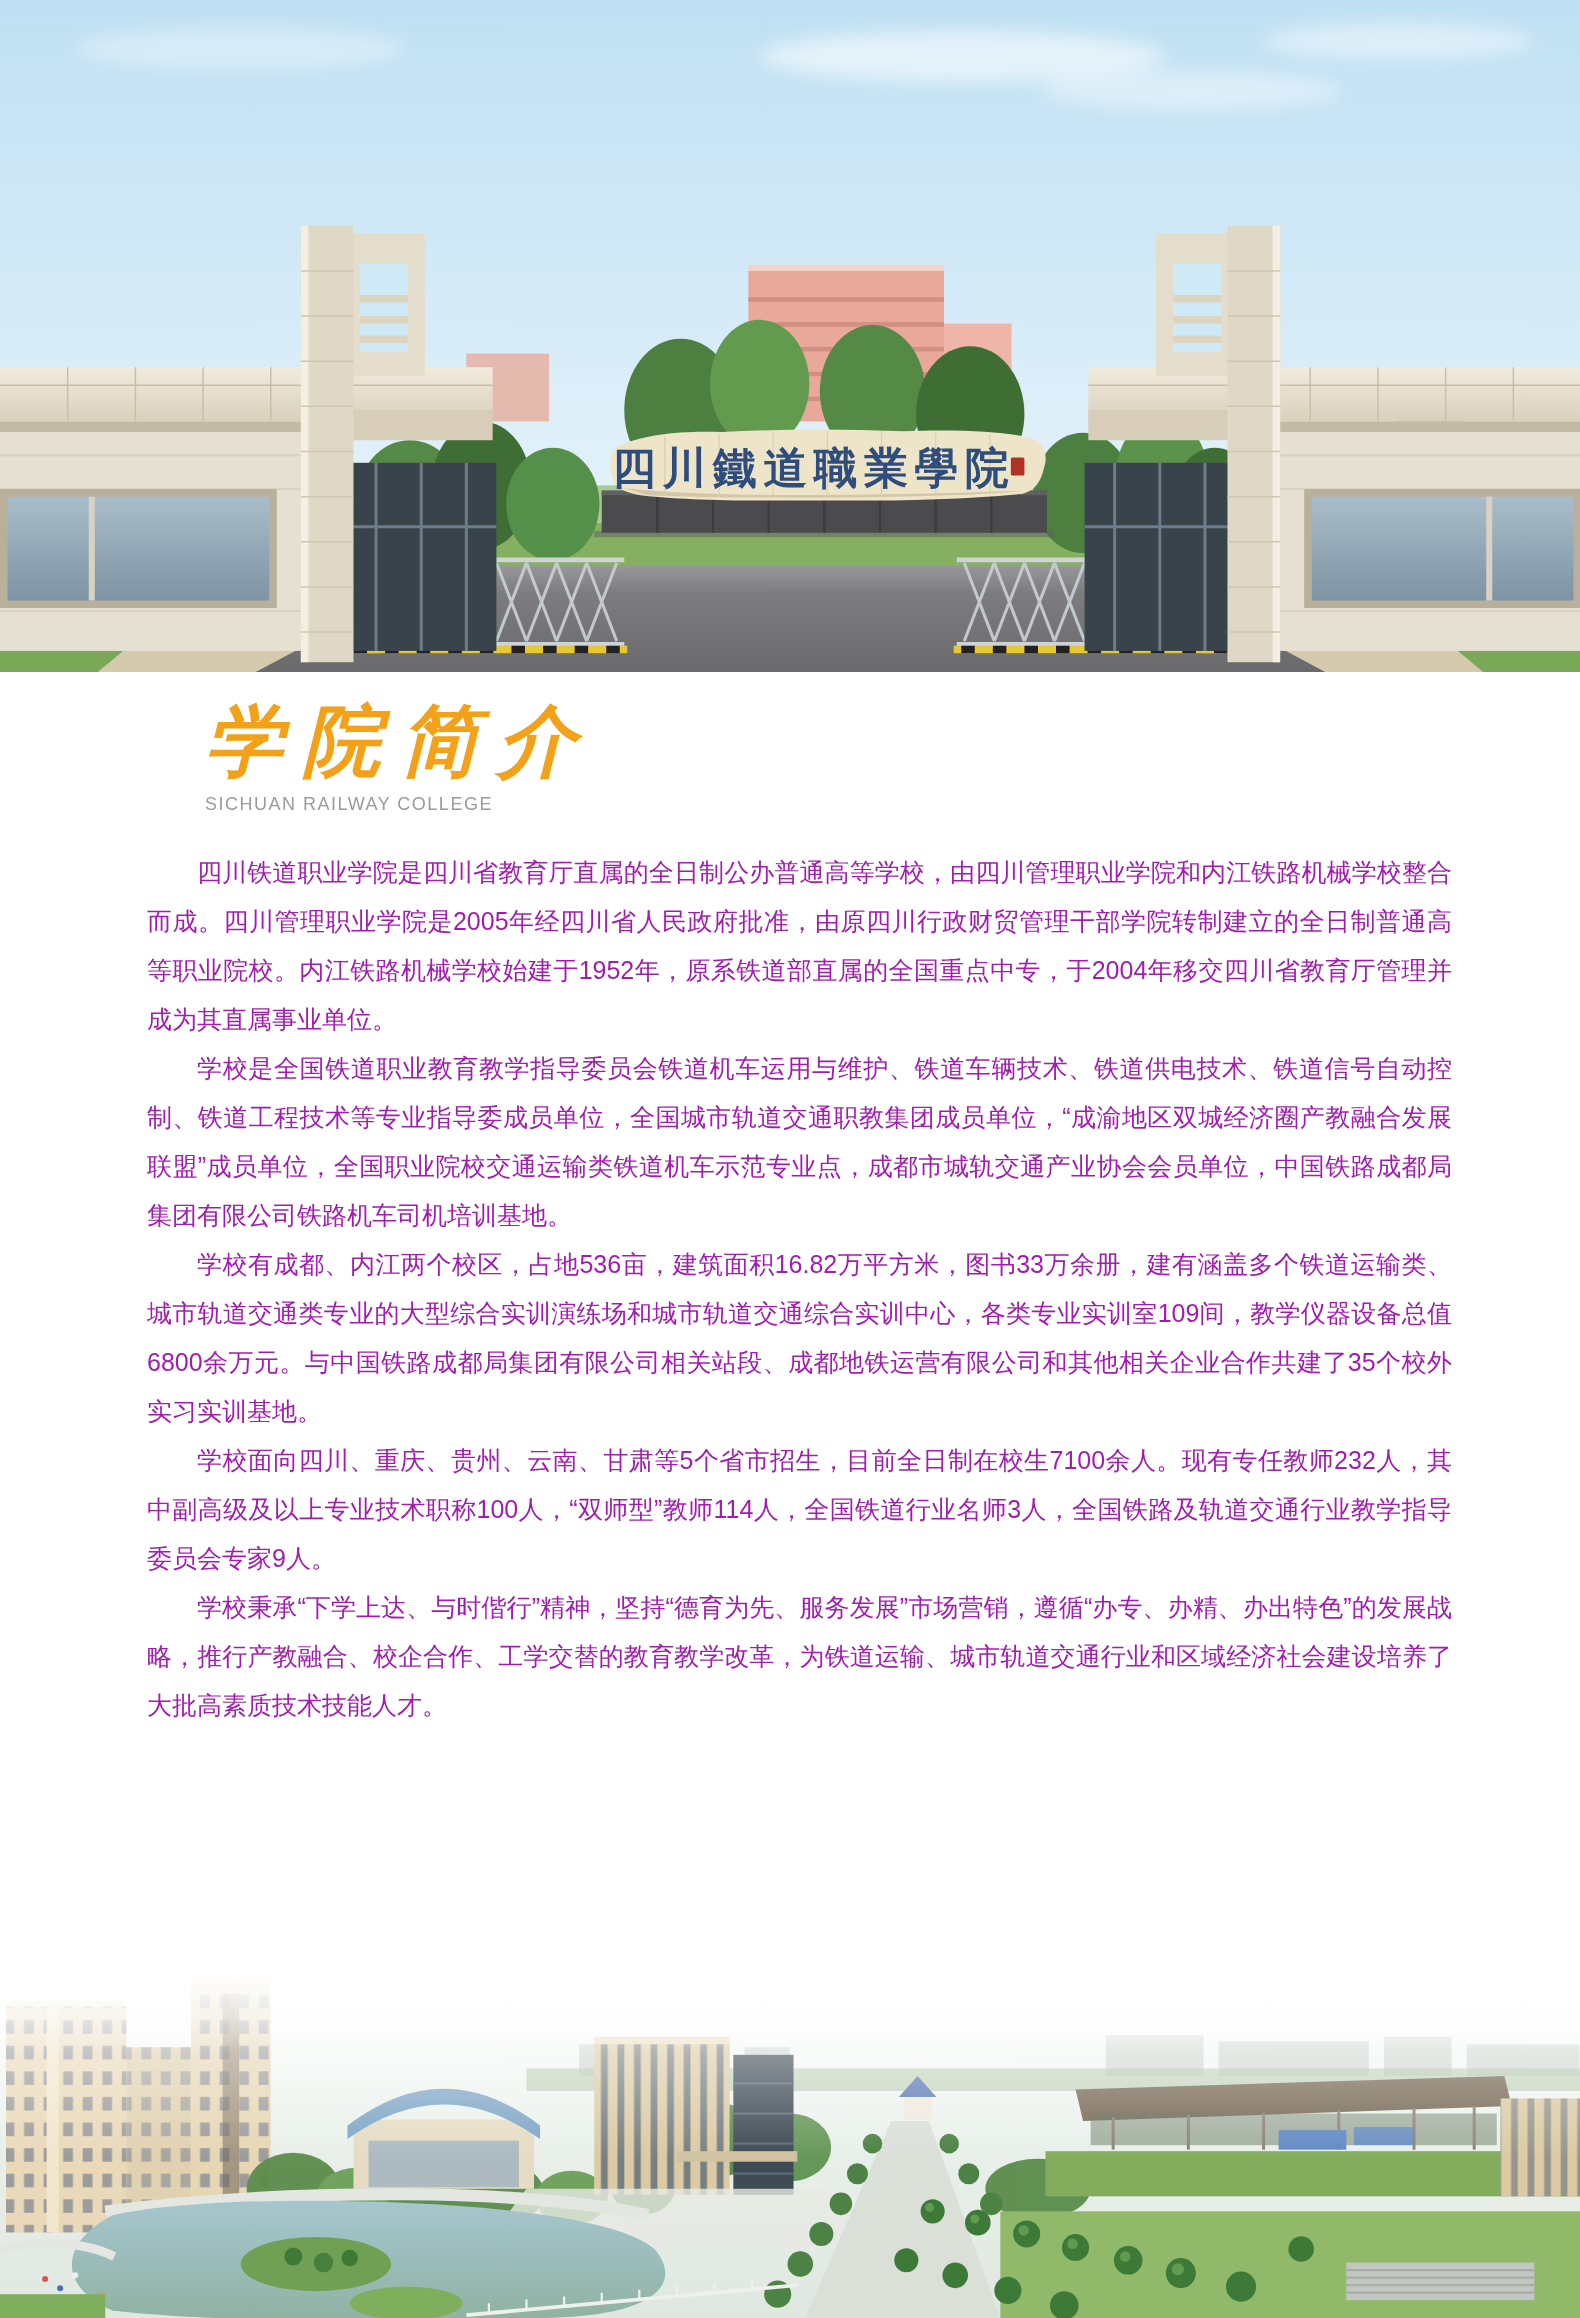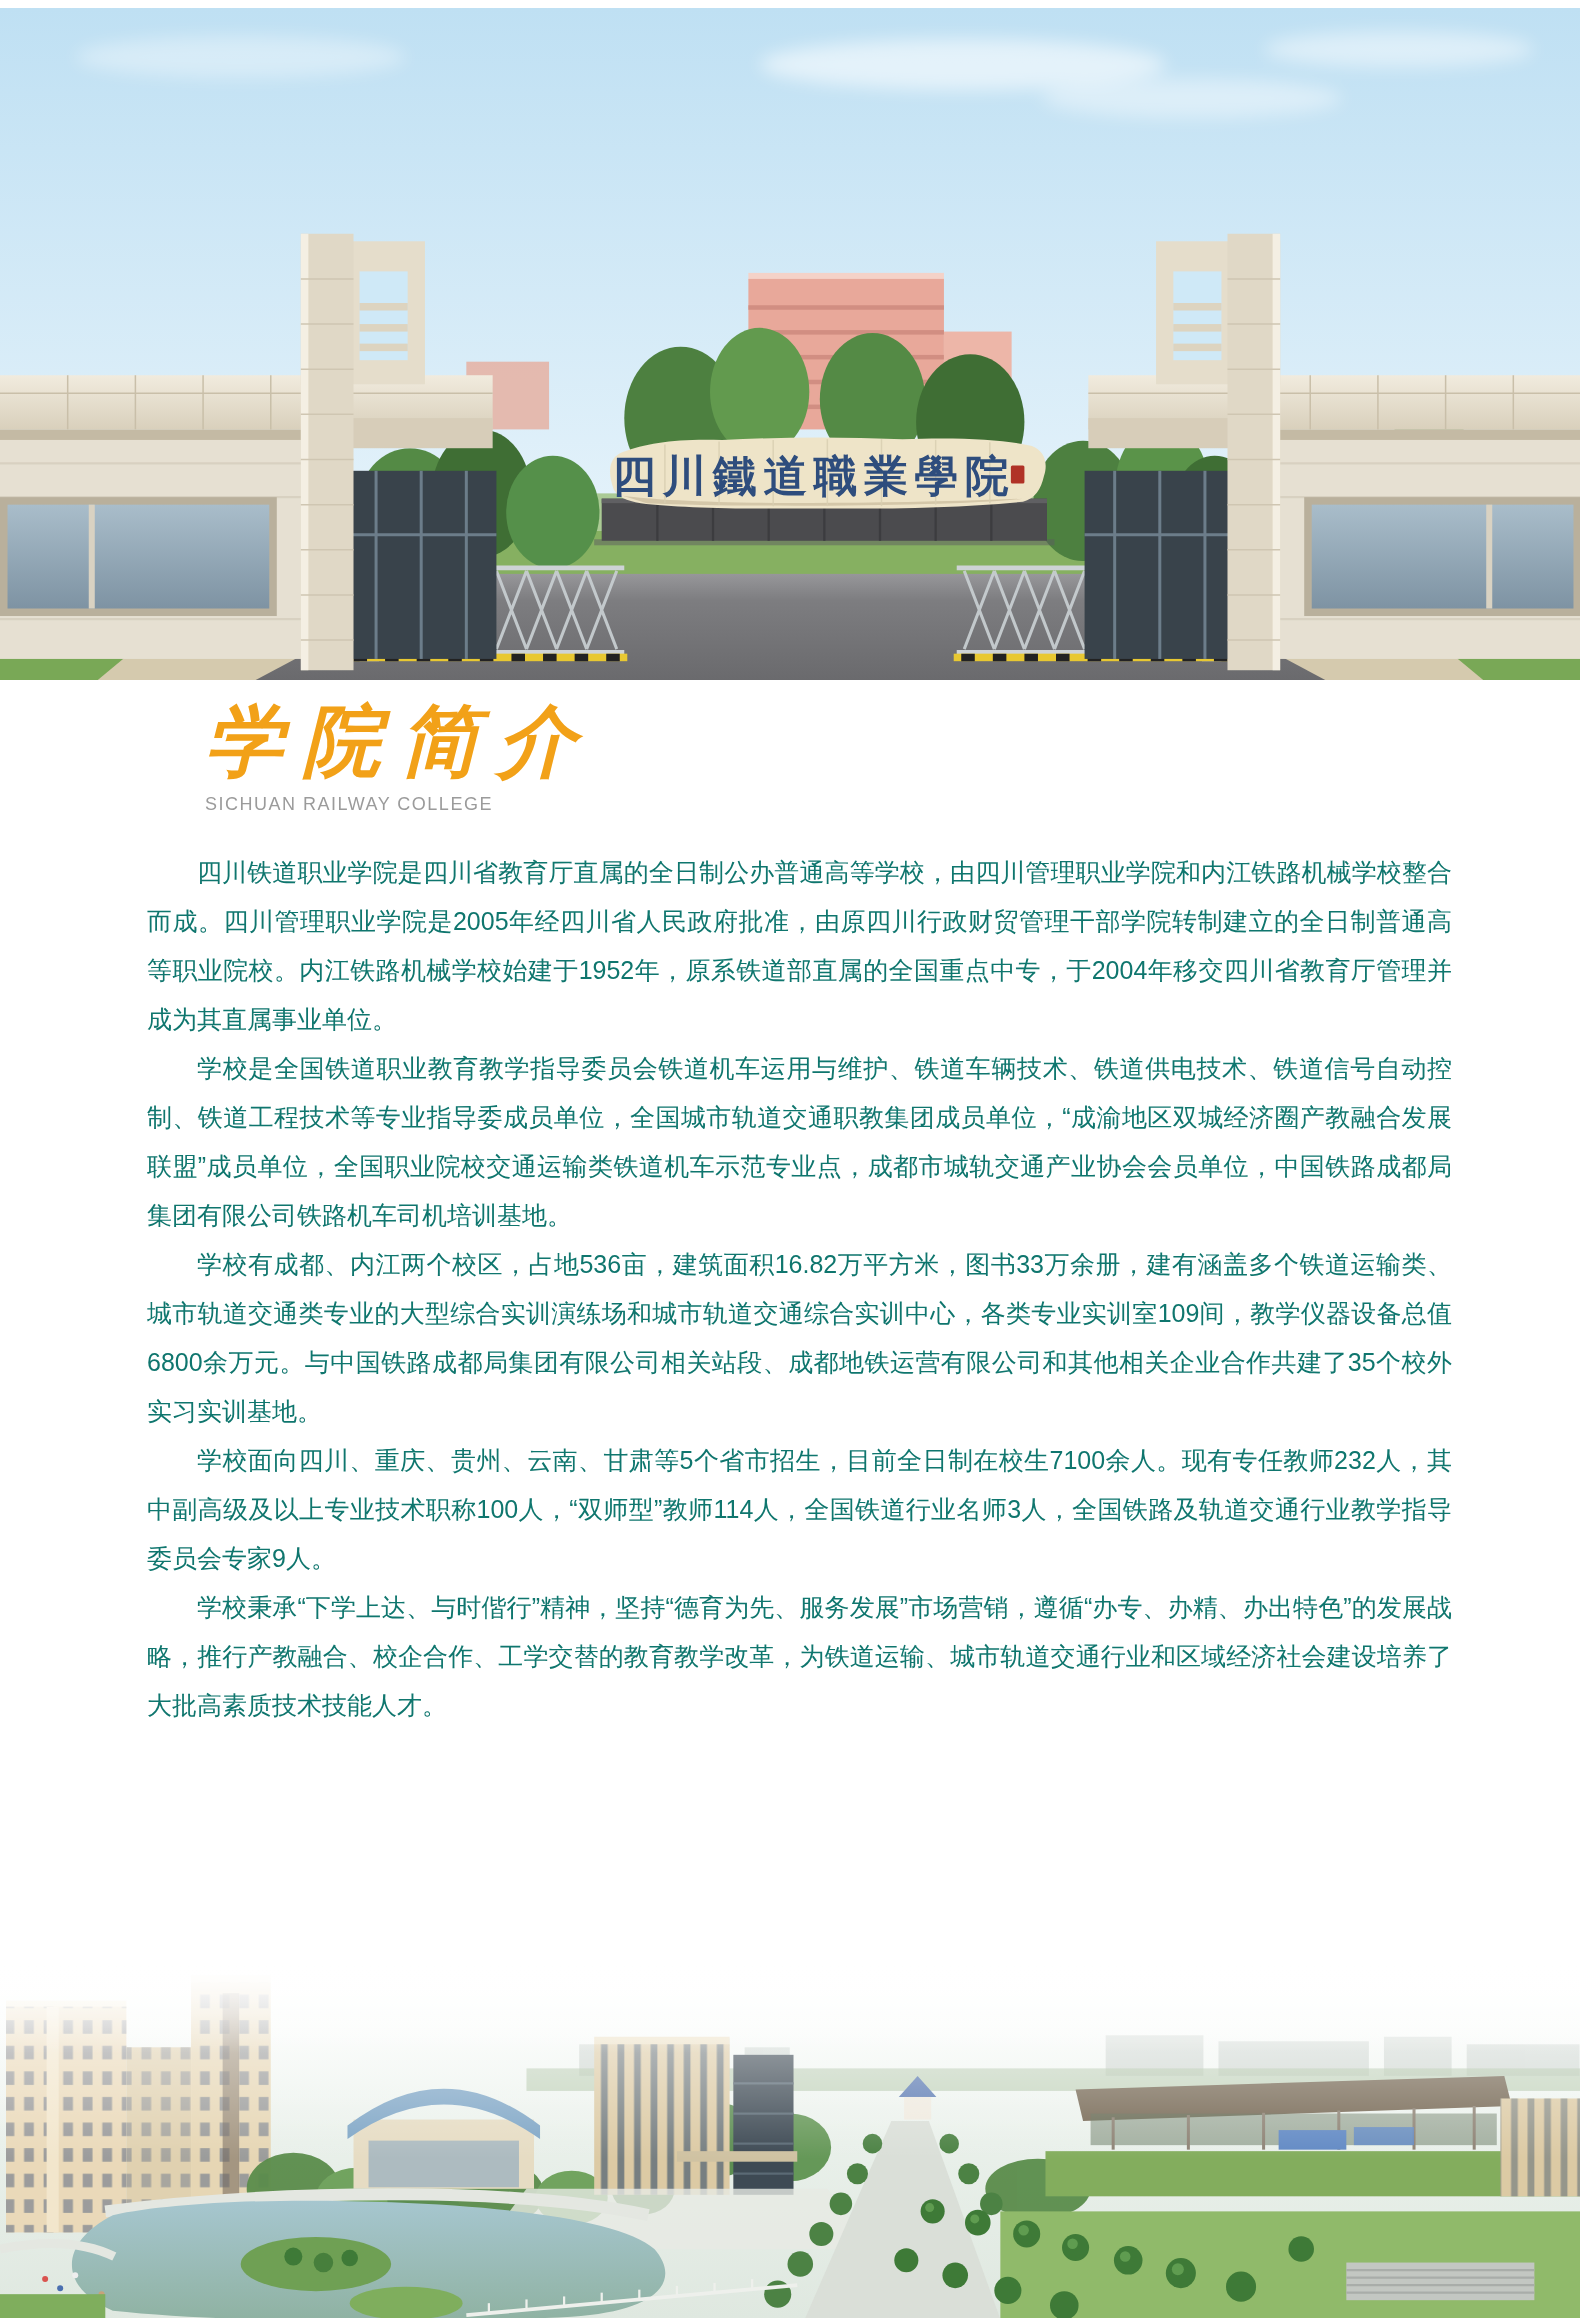--- a/index.html
+++ b/index.html
@@ -6,7 +6,7 @@
   body{width:1581px;height:2319px;position:relative;font-family:"Liberation Sans",sans-serif;overflow:hidden;}
   .photo{position:absolute;left:0;width:1581px;display:block;}
   .photo svg{display:block;}
-  #hero{top:8px;height:672px;}
+  #hero{top:0;height:672px;}
   #campus{top:1963px;height:356px;}
   .title-block{position:absolute;left:205px;top:698px;}
   .title-cn{color:#F2A118;font-size:78px;font-weight:700;letter-spacing:19.6px;line-height:1.1;font-family:"DejaVu Serif","Liberation Serif",serif;font-style:italic;white-space:nowrap;}

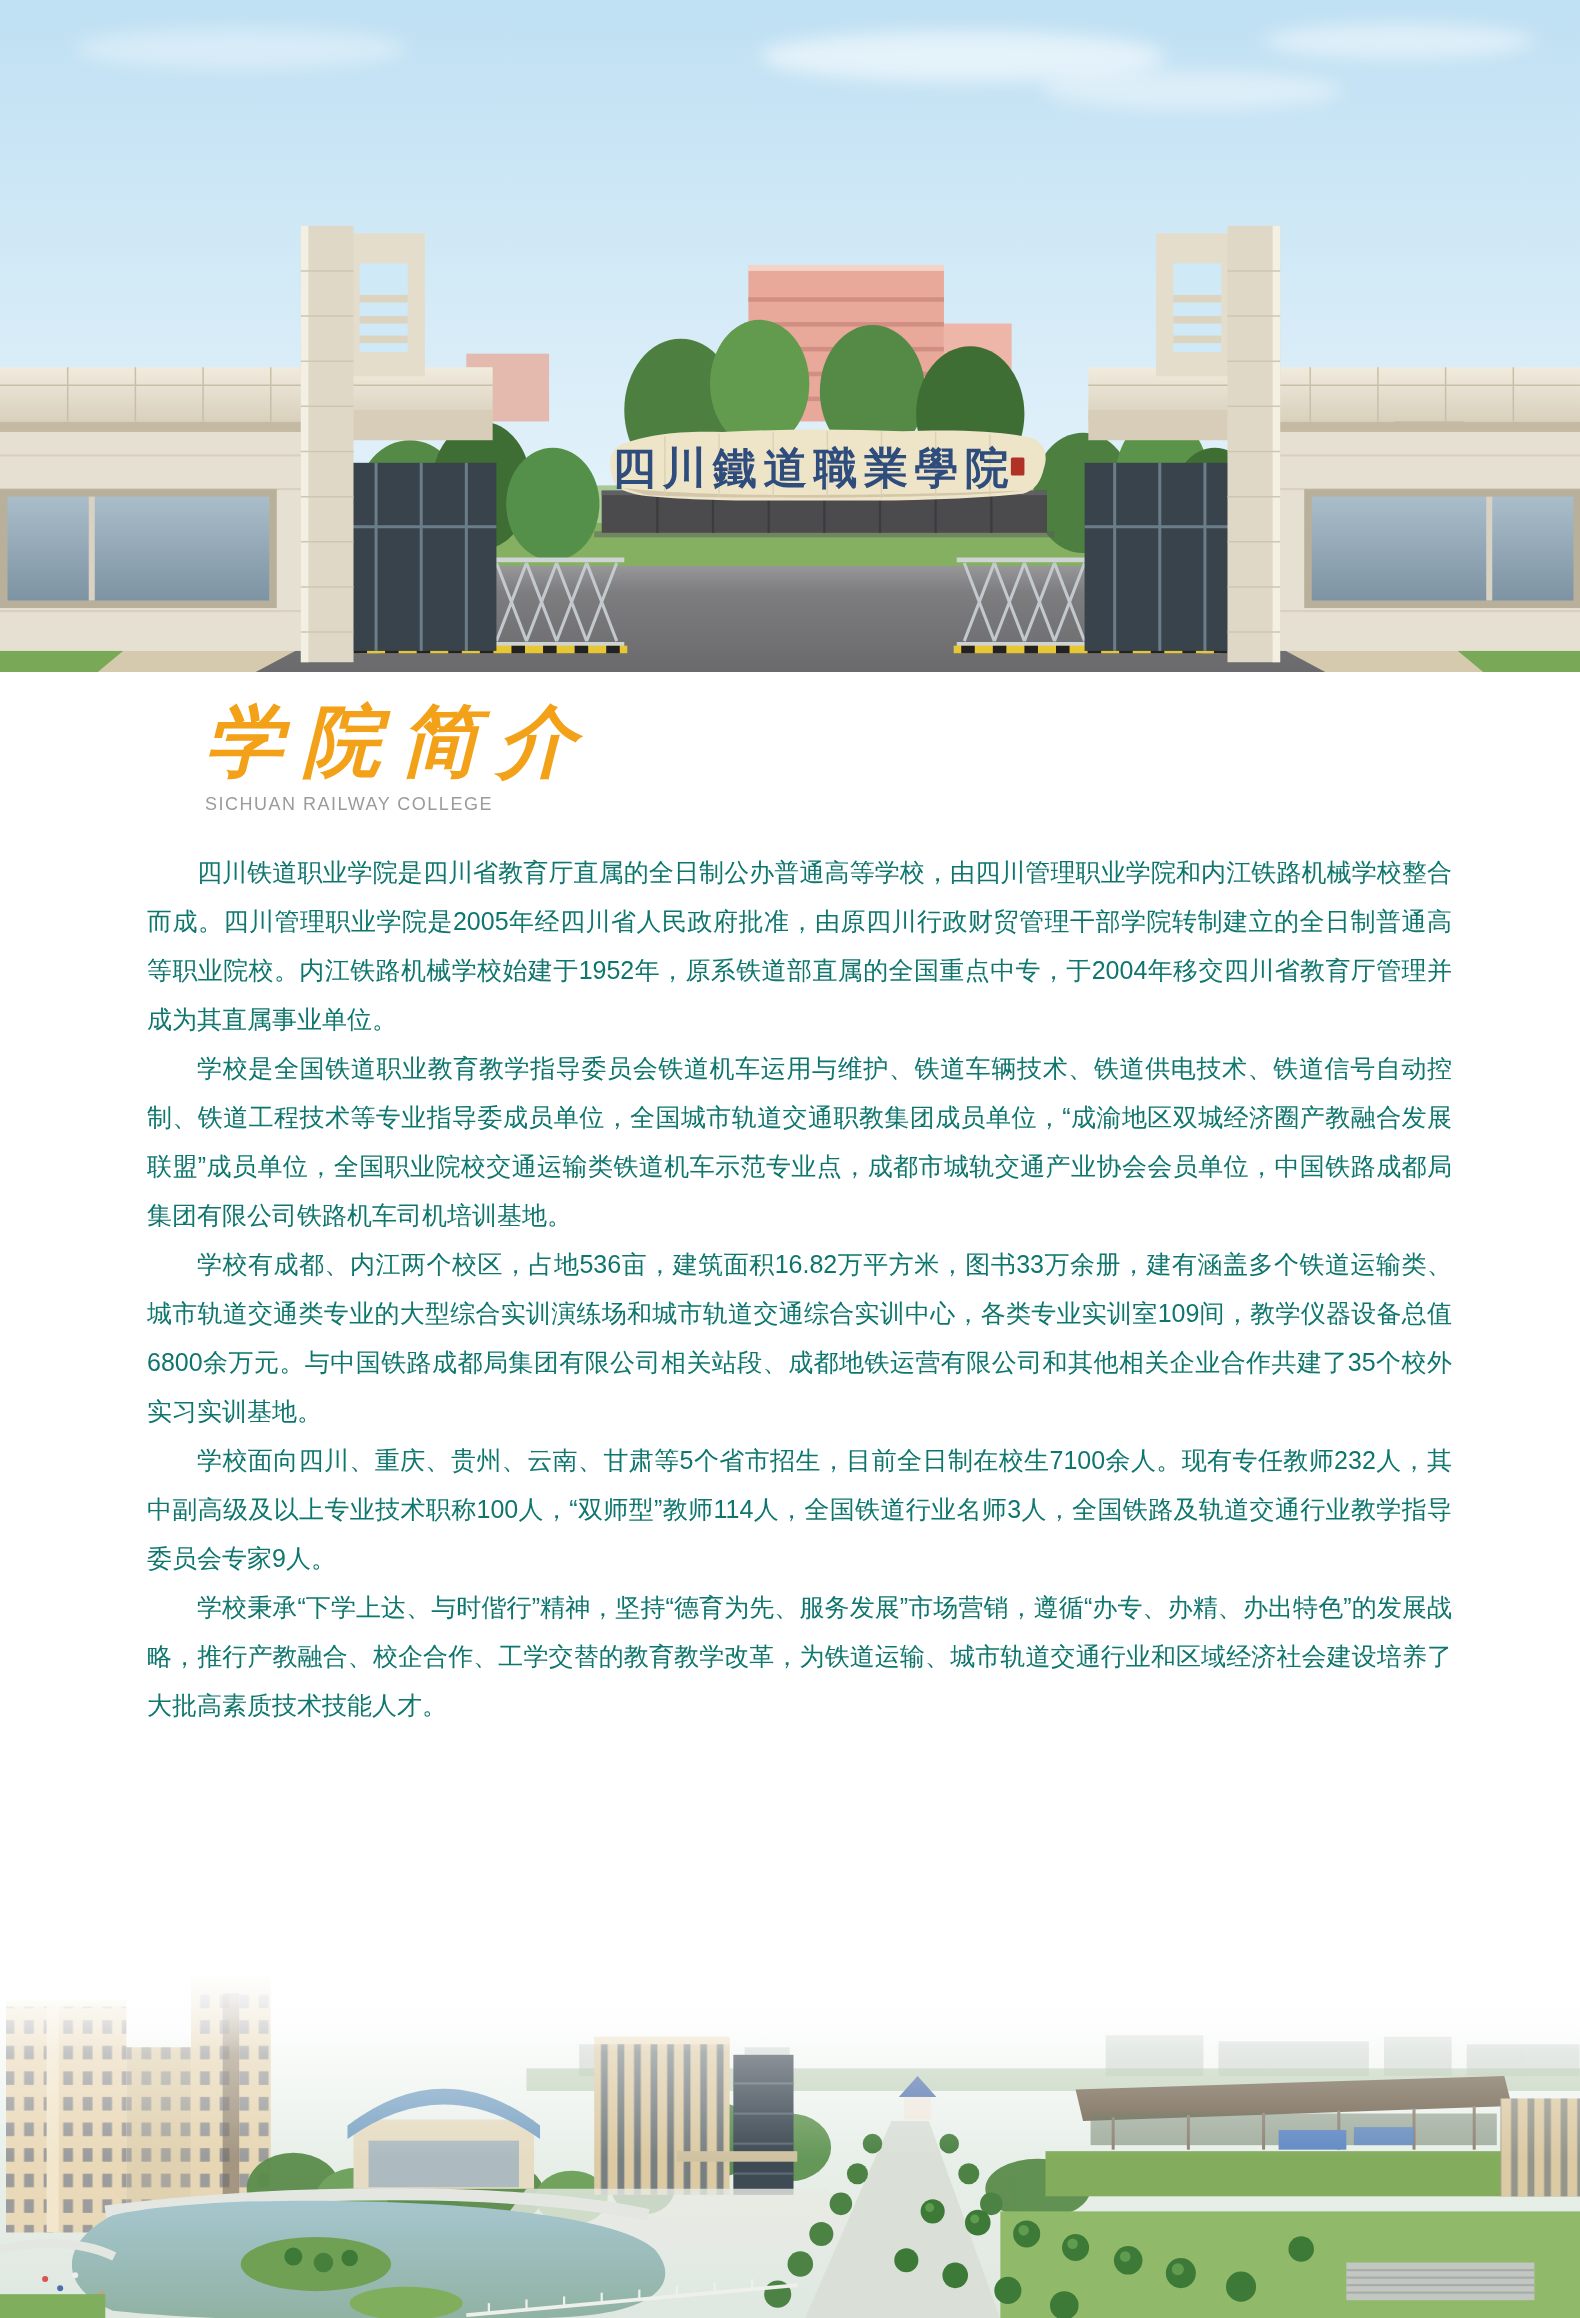--- a/index.html
+++ b/index.html
@@ -11,7 +11,7 @@
   .title-block{position:absolute;left:205px;top:698px;}
   .title-cn{color:#F2A118;font-size:78px;font-weight:700;letter-spacing:19.6px;line-height:1.1;font-family:"DejaVu Serif","Liberation Serif",serif;font-style:italic;white-space:nowrap;}
   .title-en{color:#9b9b9b;font-size:18px;letter-spacing:1.5px;margin-top:10.5px;white-space:nowrap;}
-  .content{position:absolute;top:848px;left:147px;right:129px;color:#0f766e;font-size:25px;line-height:49px;text-align:justify;}
+  .content{position:absolute;top:848px;left:147px;right:129px;color:#a21caf;font-size:25px;line-height:49px;text-align:justify;}
   .content p{margin:0;text-indent:2em;}
   .stone-text{font-family:"DejaVu Serif","Liberation Serif",serif;font-weight:bold;}
 </style>

